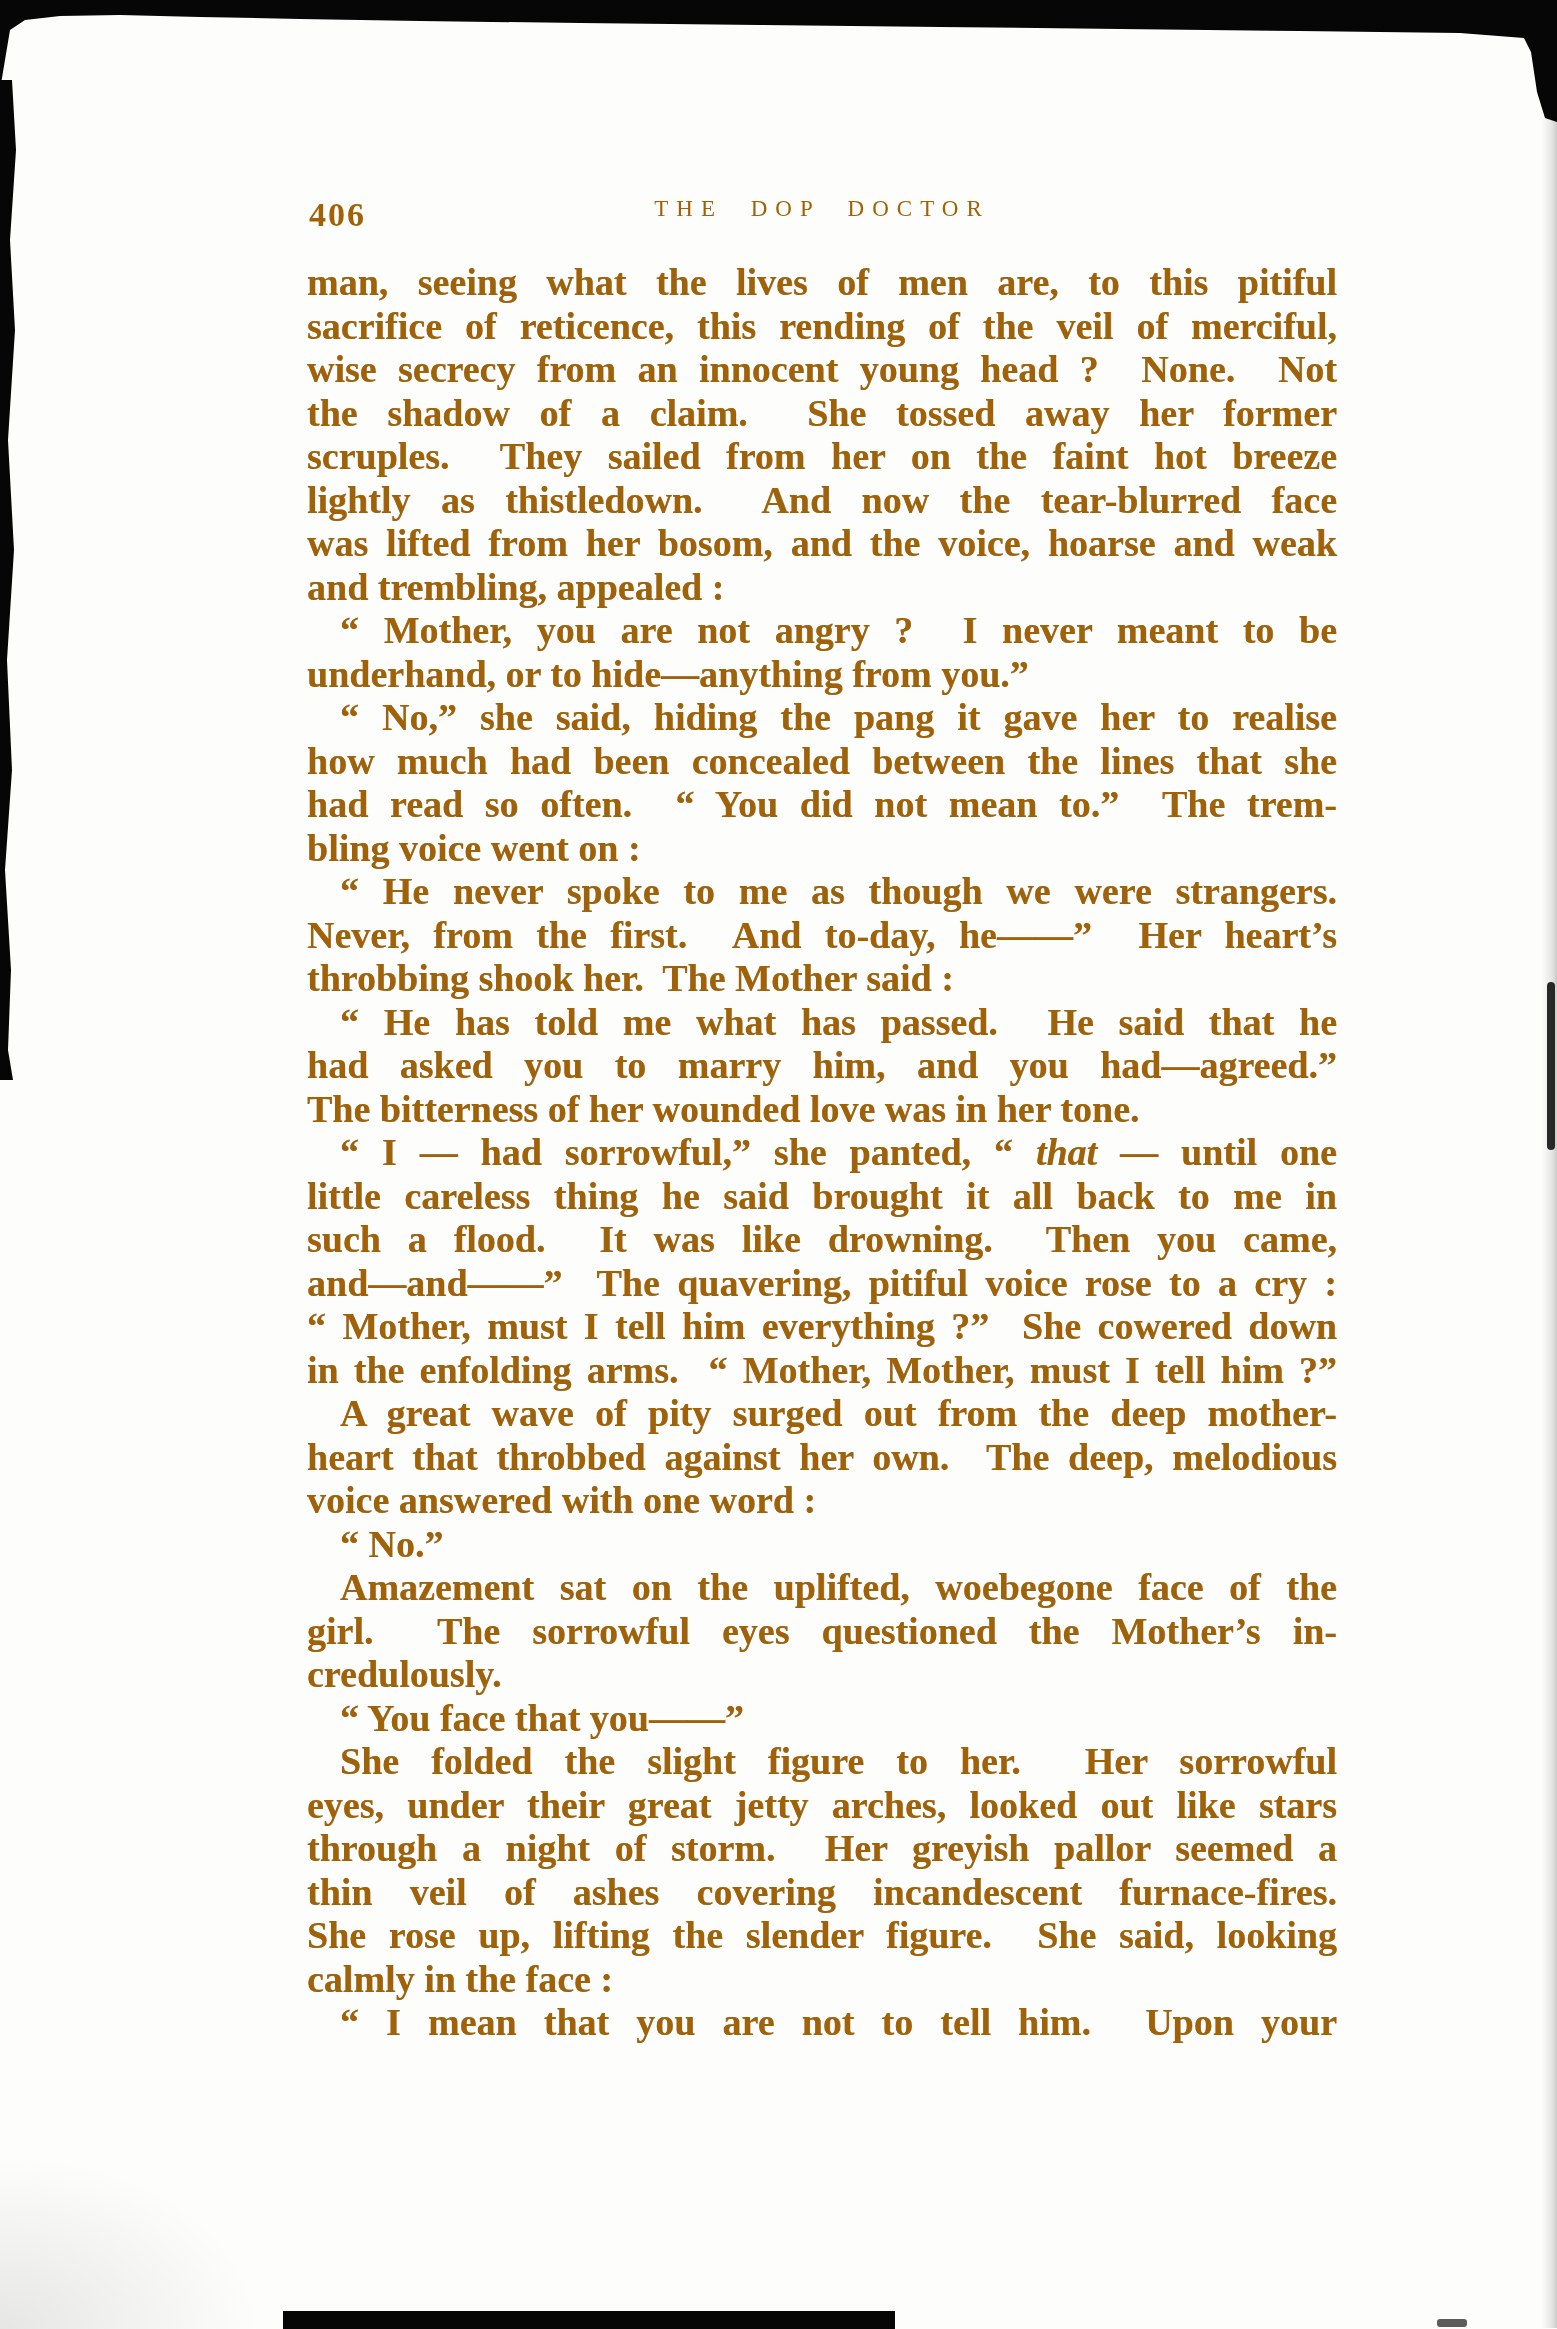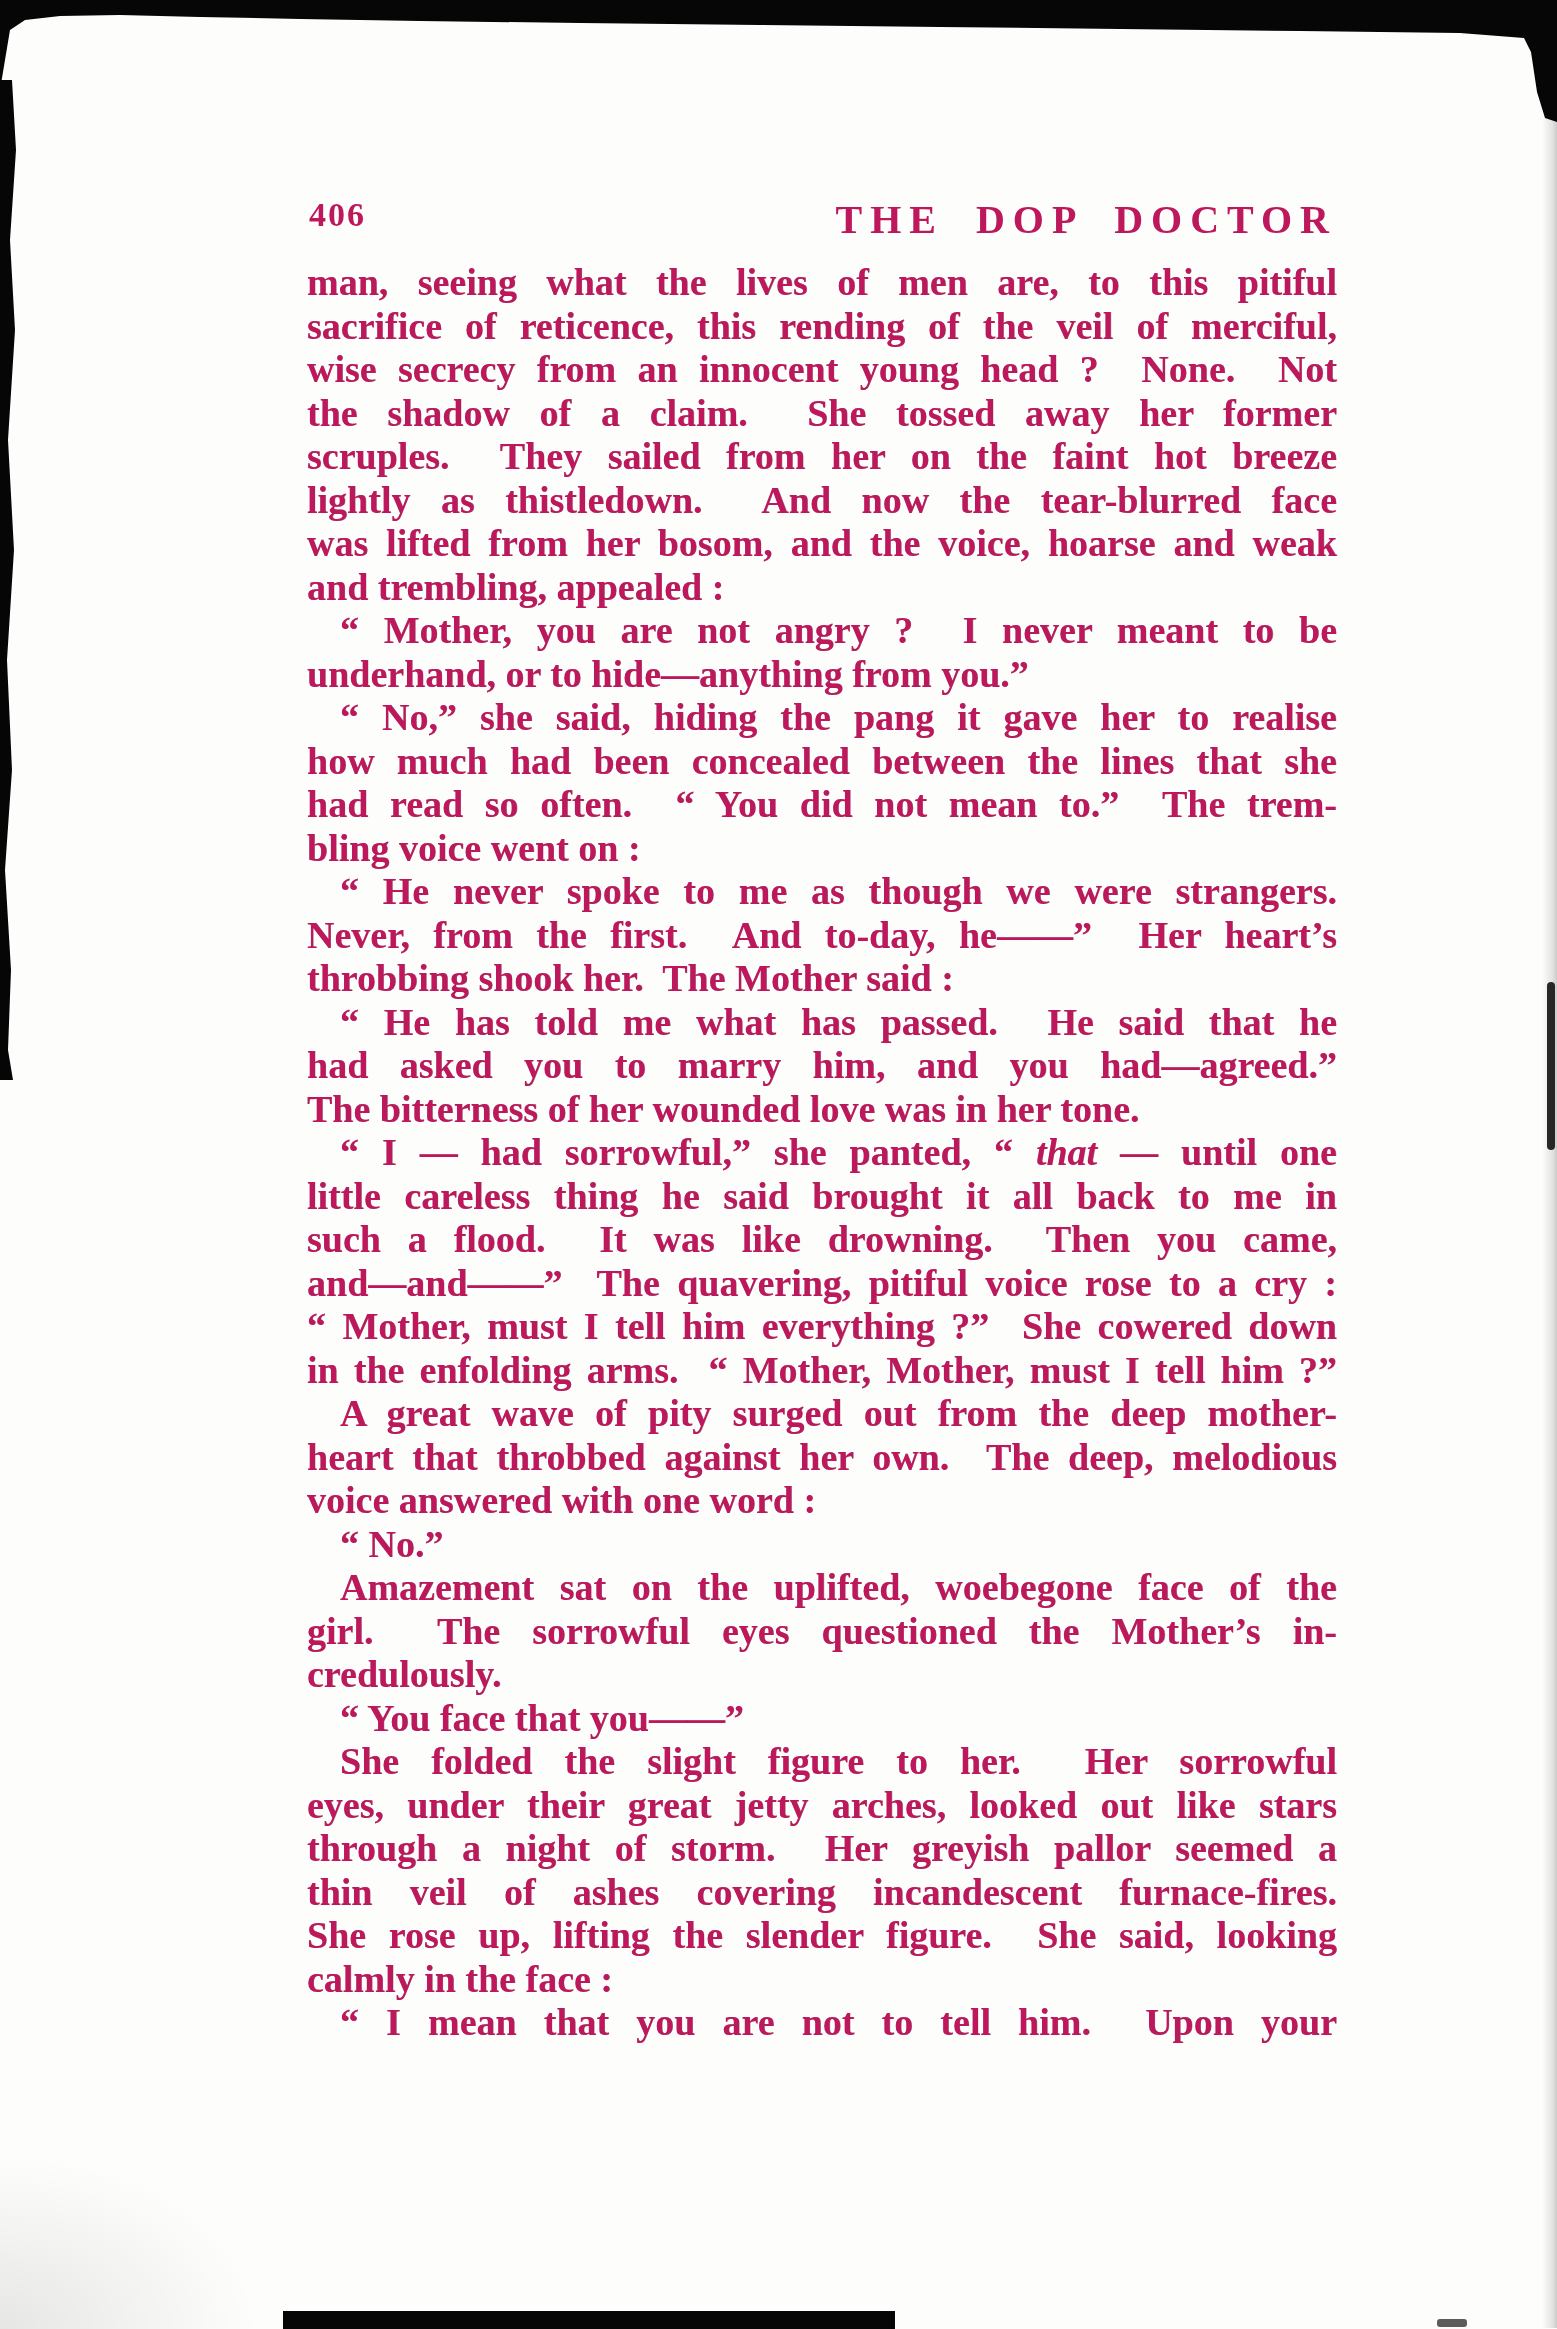--- a/index.html
+++ b/index.html
@@ -10,7 +10,7 @@
     background: #fdfdfc;
     overflow: hidden;
     font-family: "Liberation Serif", "DejaVu Serif", serif;
-    color: #be185d;
+    color: #a16207;
   }
   .artifact { position: absolute; background: #060606; }
   .top-band {

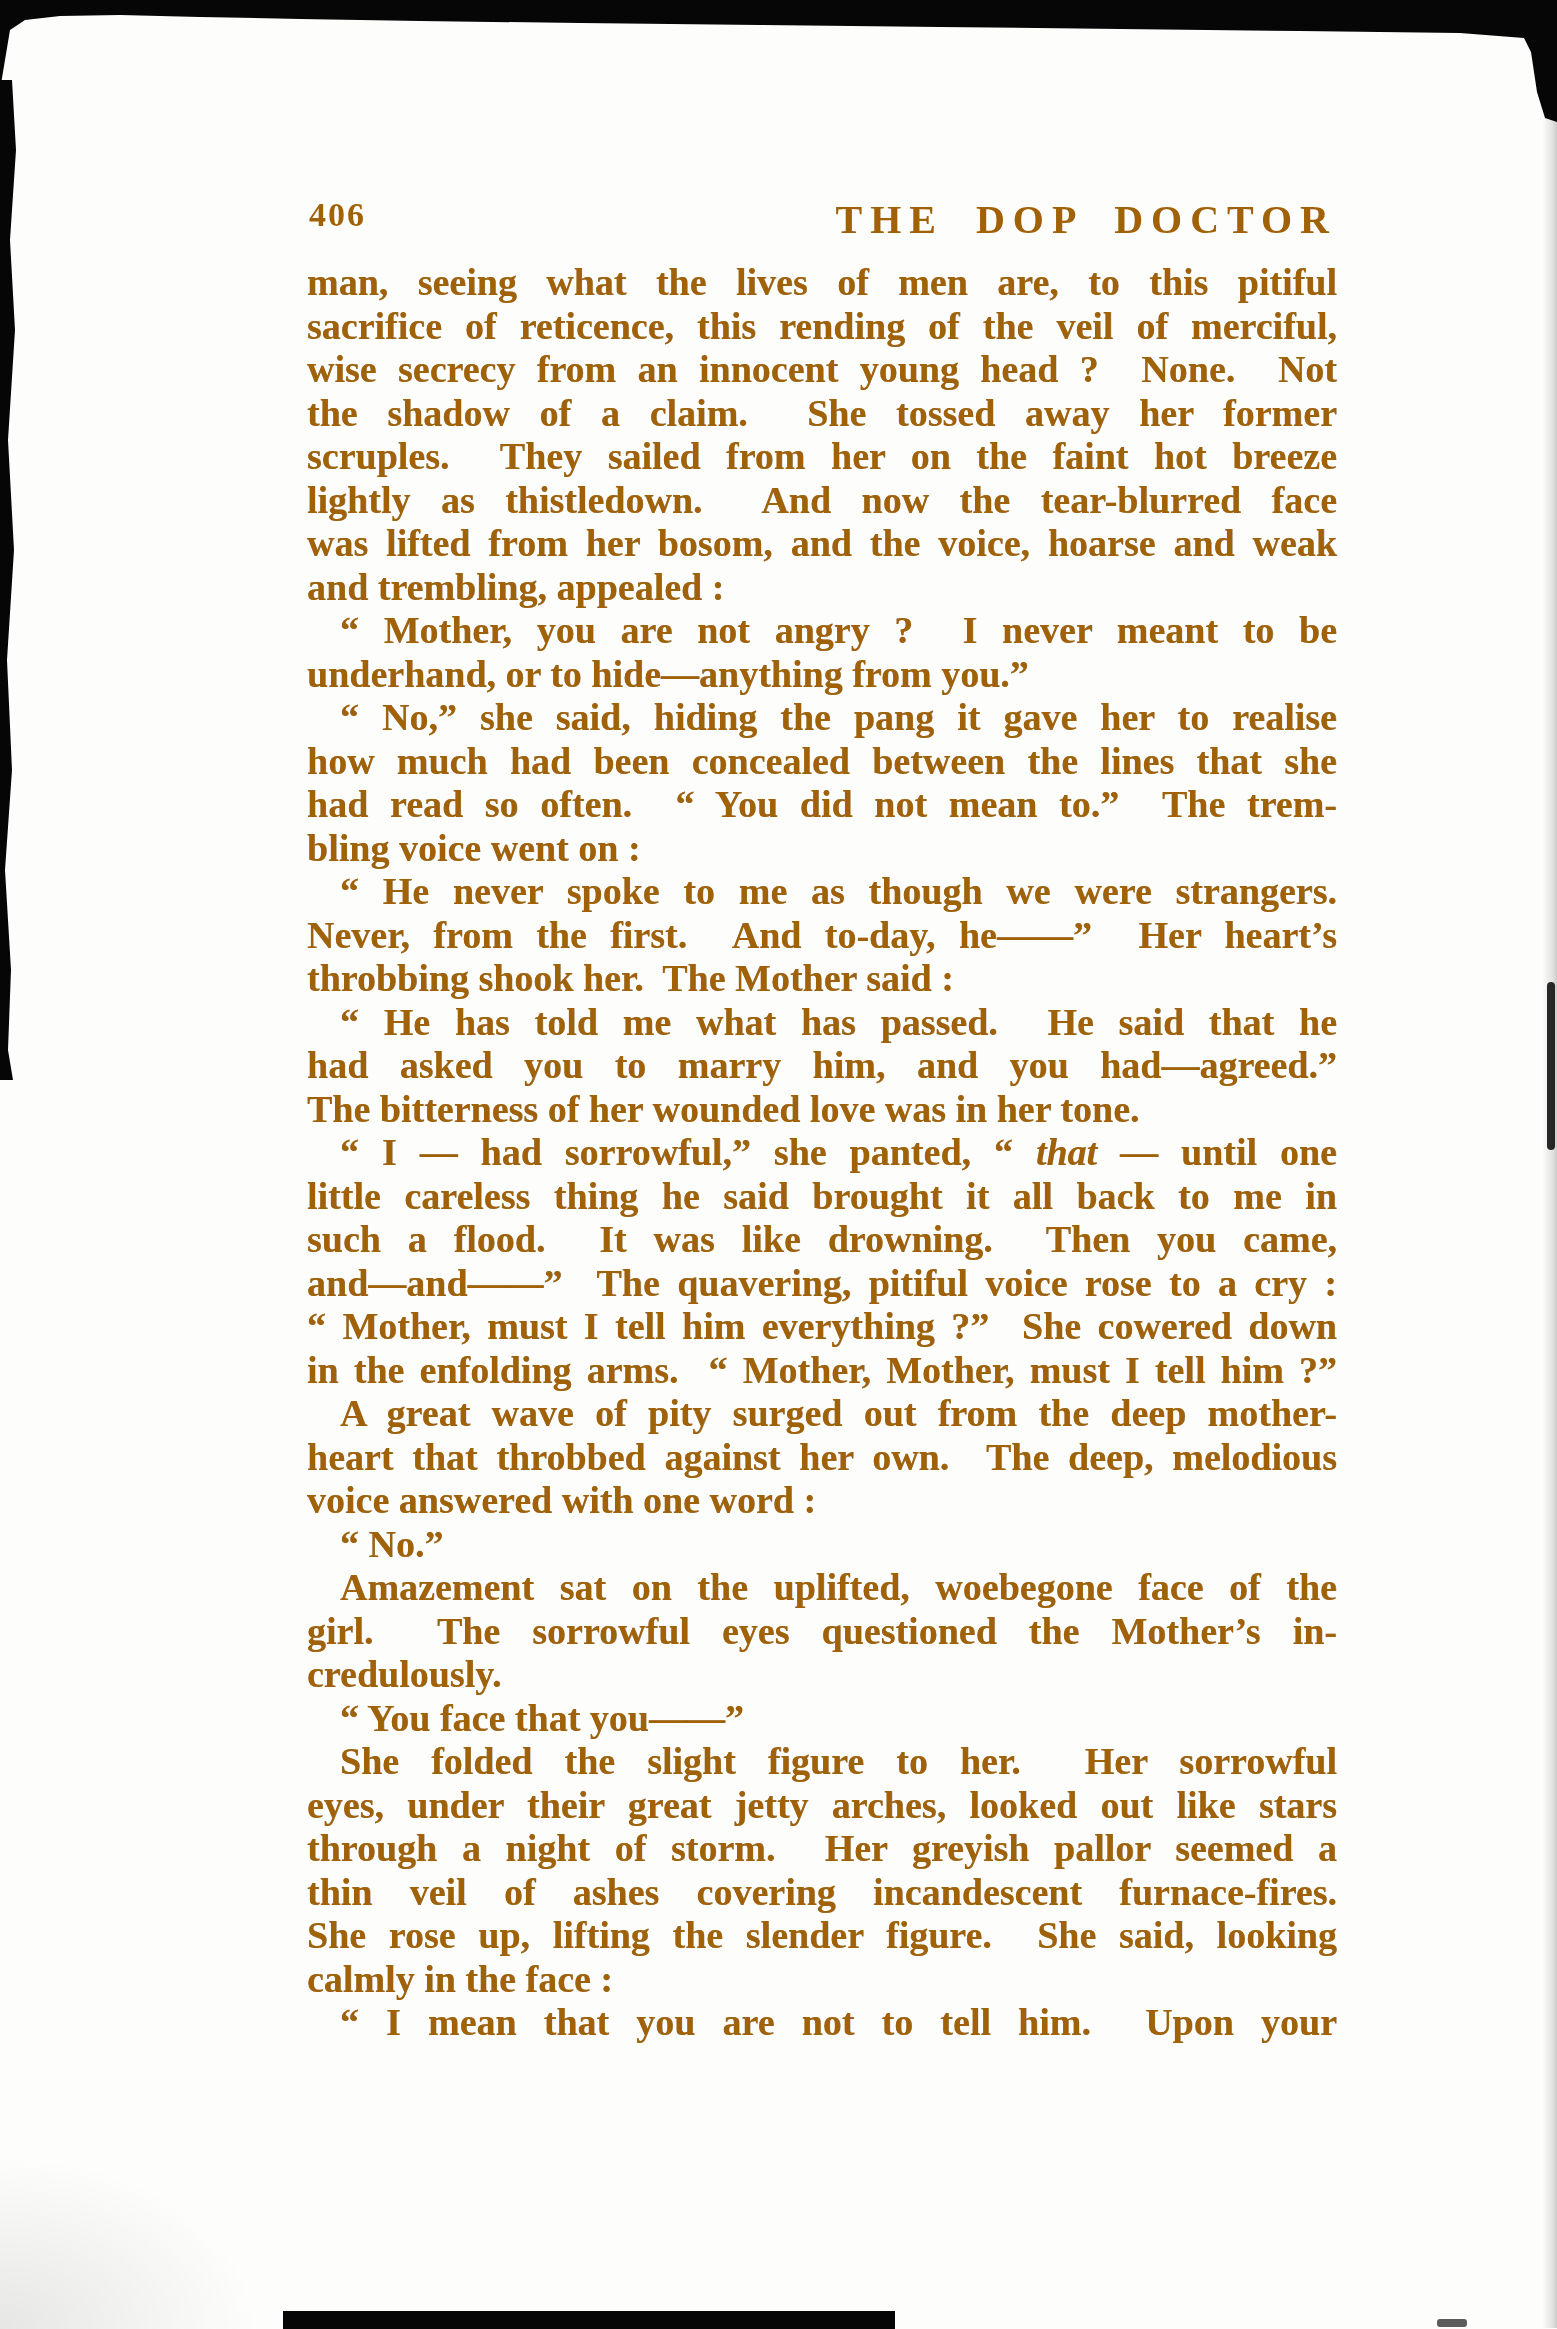--- a/index.html
+++ b/index.html
@@ -44,7 +44,7 @@
   }
   .running-title {
     position: absolute; left: 0; top: 0; width: 100%;
-    text-align: right; font-size: 40px; font-weight: bold;
+    text-align: center; font-size: 23px; font-weight: normal;
     letter-spacing: 8px; word-spacing: 14px;
   }
   .text-block {

